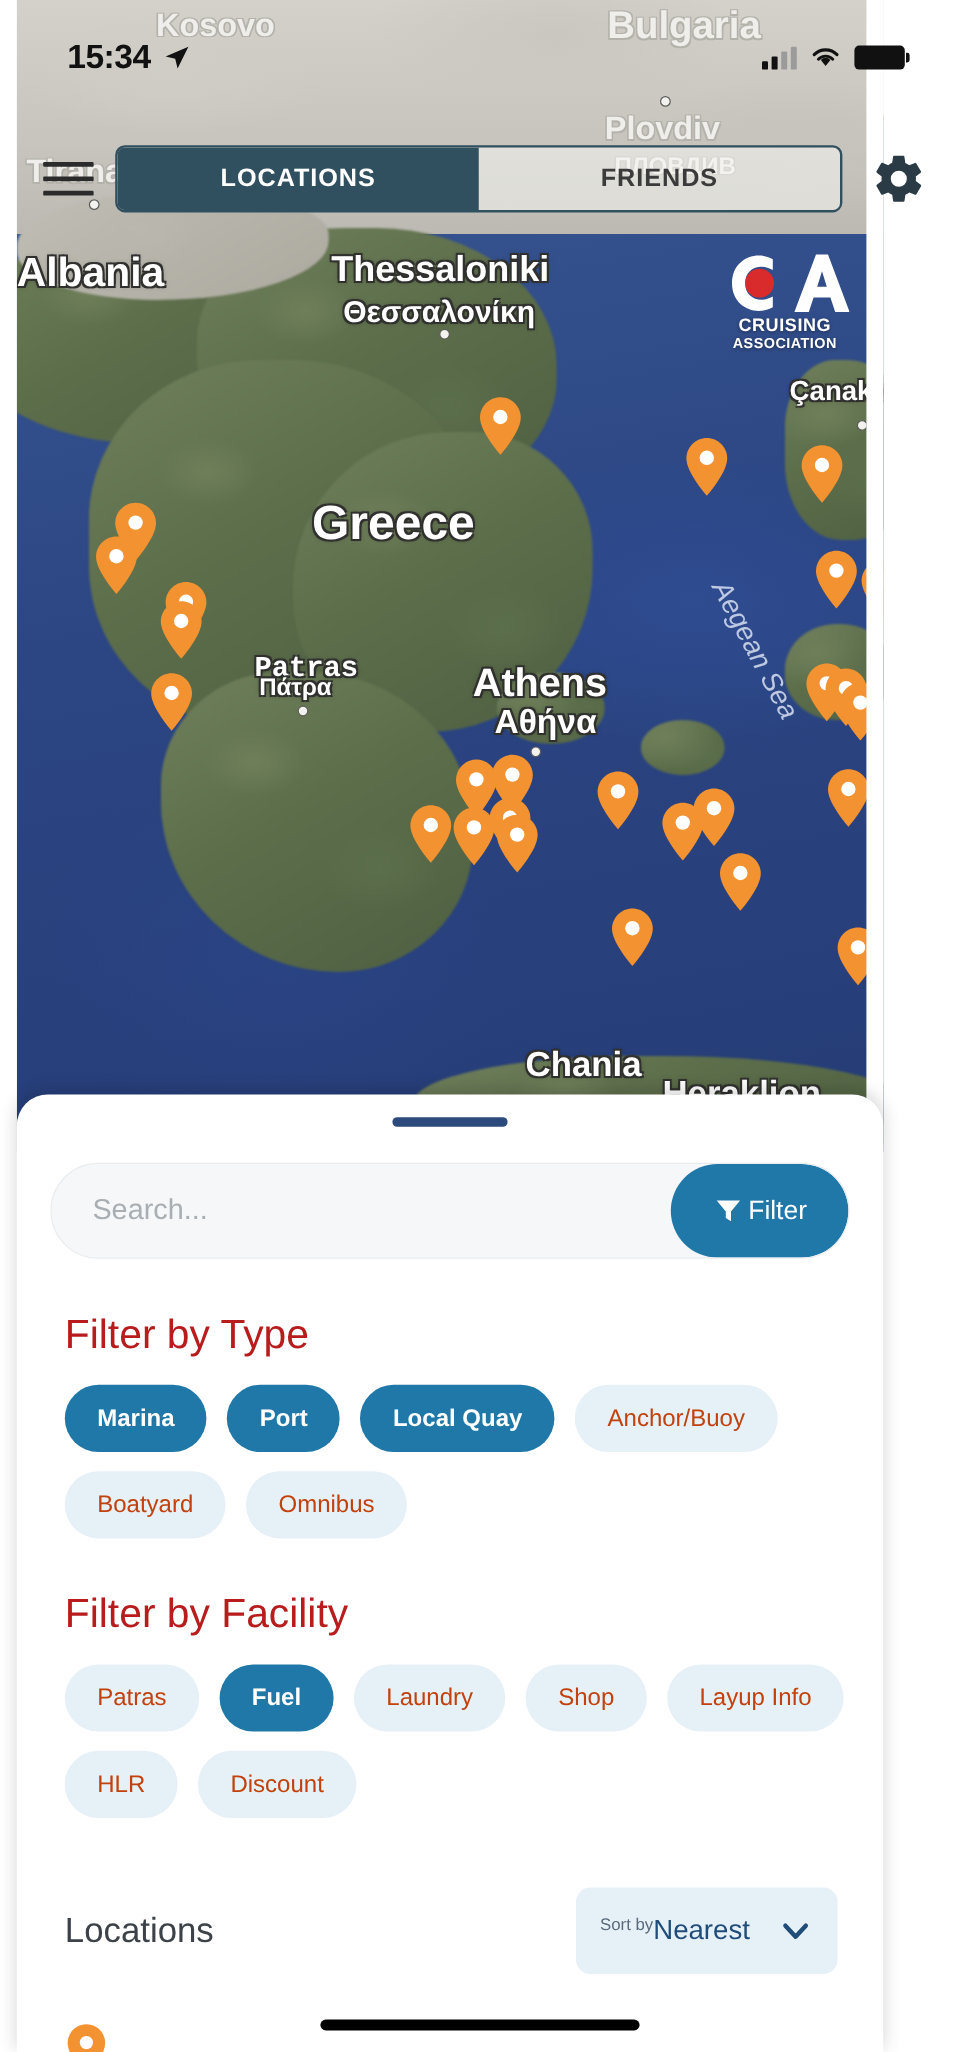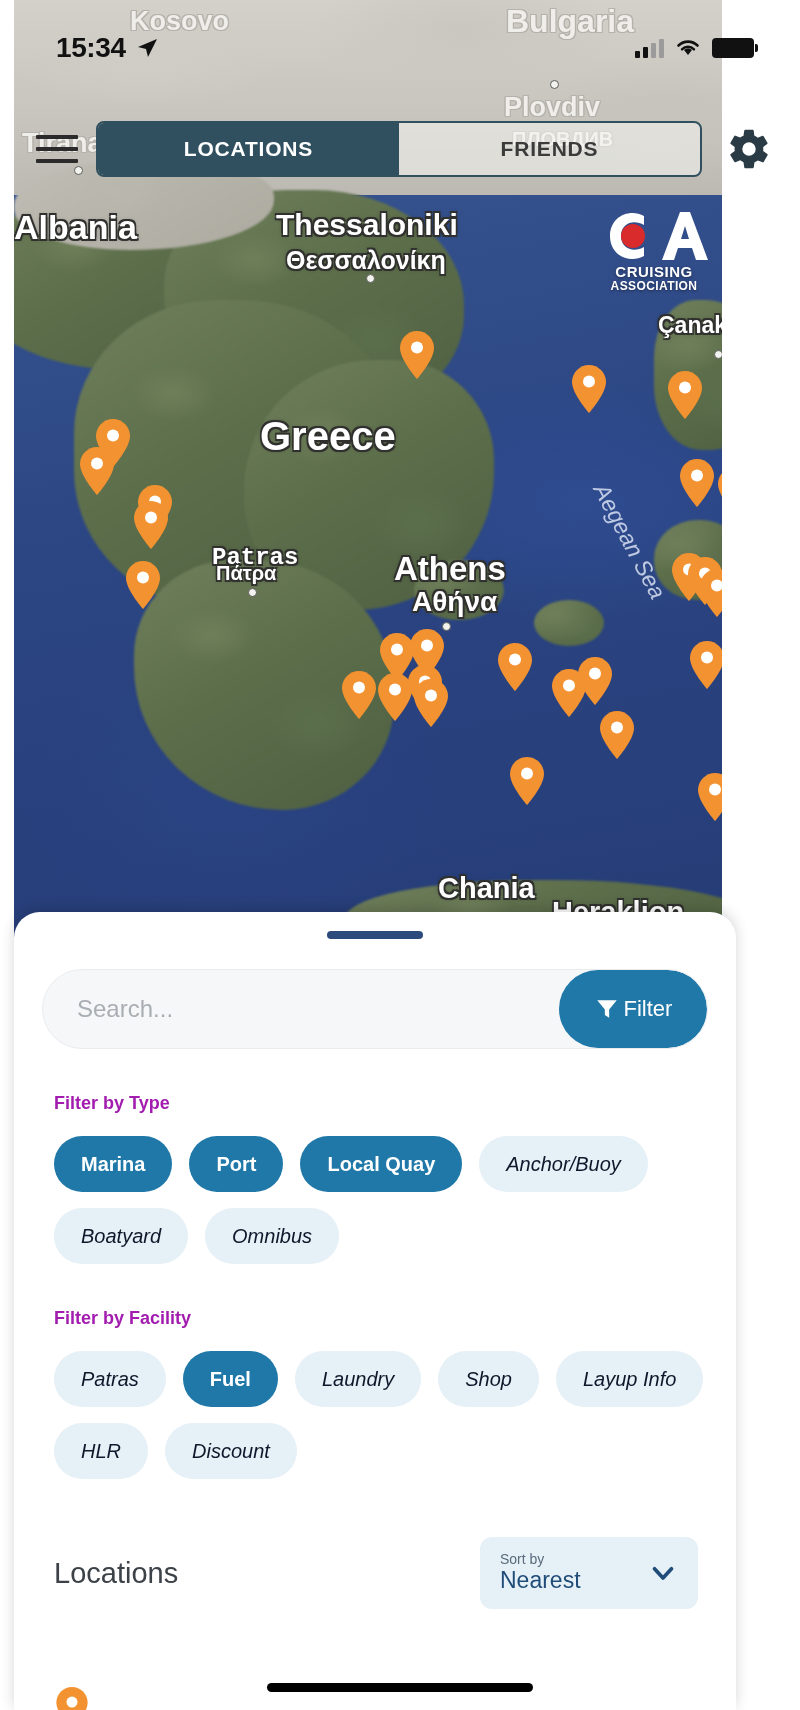--- a/index.html
+++ b/index.html
@@ -285,9 +285,9 @@
 
   .section-title {
     margin: 44px 0 0 40px;
-    font-size: 18px;
-    color: #a21caf;
-    font-weight: bold;
+    font-size: 34px;
+    color: #b91c1c;
+    font-weight: normal;
   }
 
   .chips {

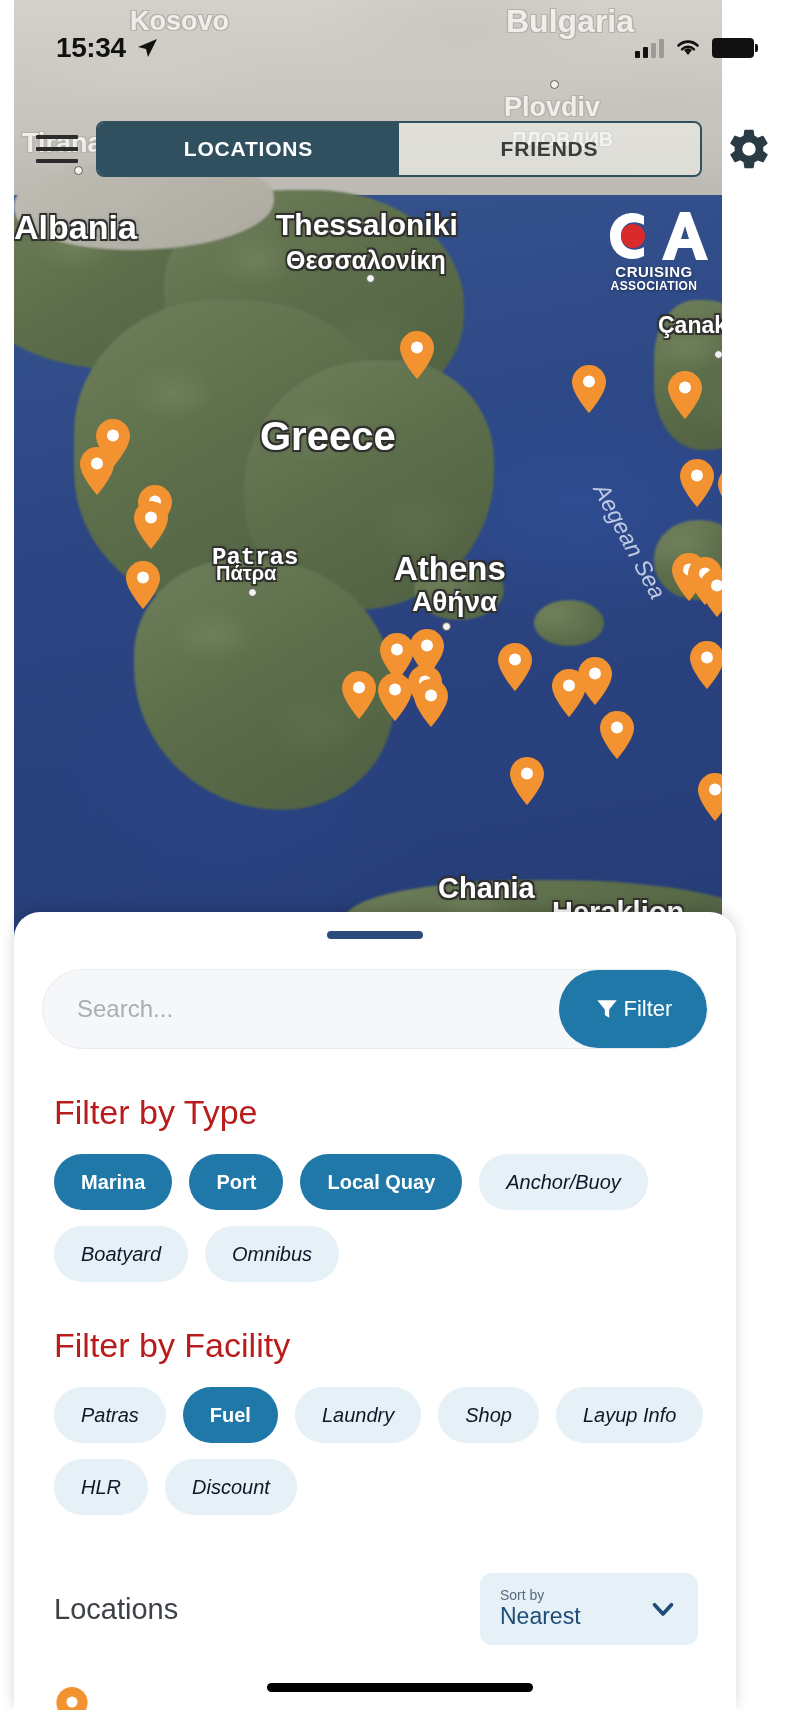--- a/index.html
+++ b/index.html
@@ -308,7 +308,7 @@
     white-space: nowrap;
   }
   .chip.on  { background: #1f78a8; color: #ffffff; font-weight: bold; }
-  .chip.off { background: #e6f0f7; color: #0f172a; font-style: italic; }
+  .chip.off { background: #e6f0f7; color: #c2410c; }
 
   #locations-row {
     display: flex;

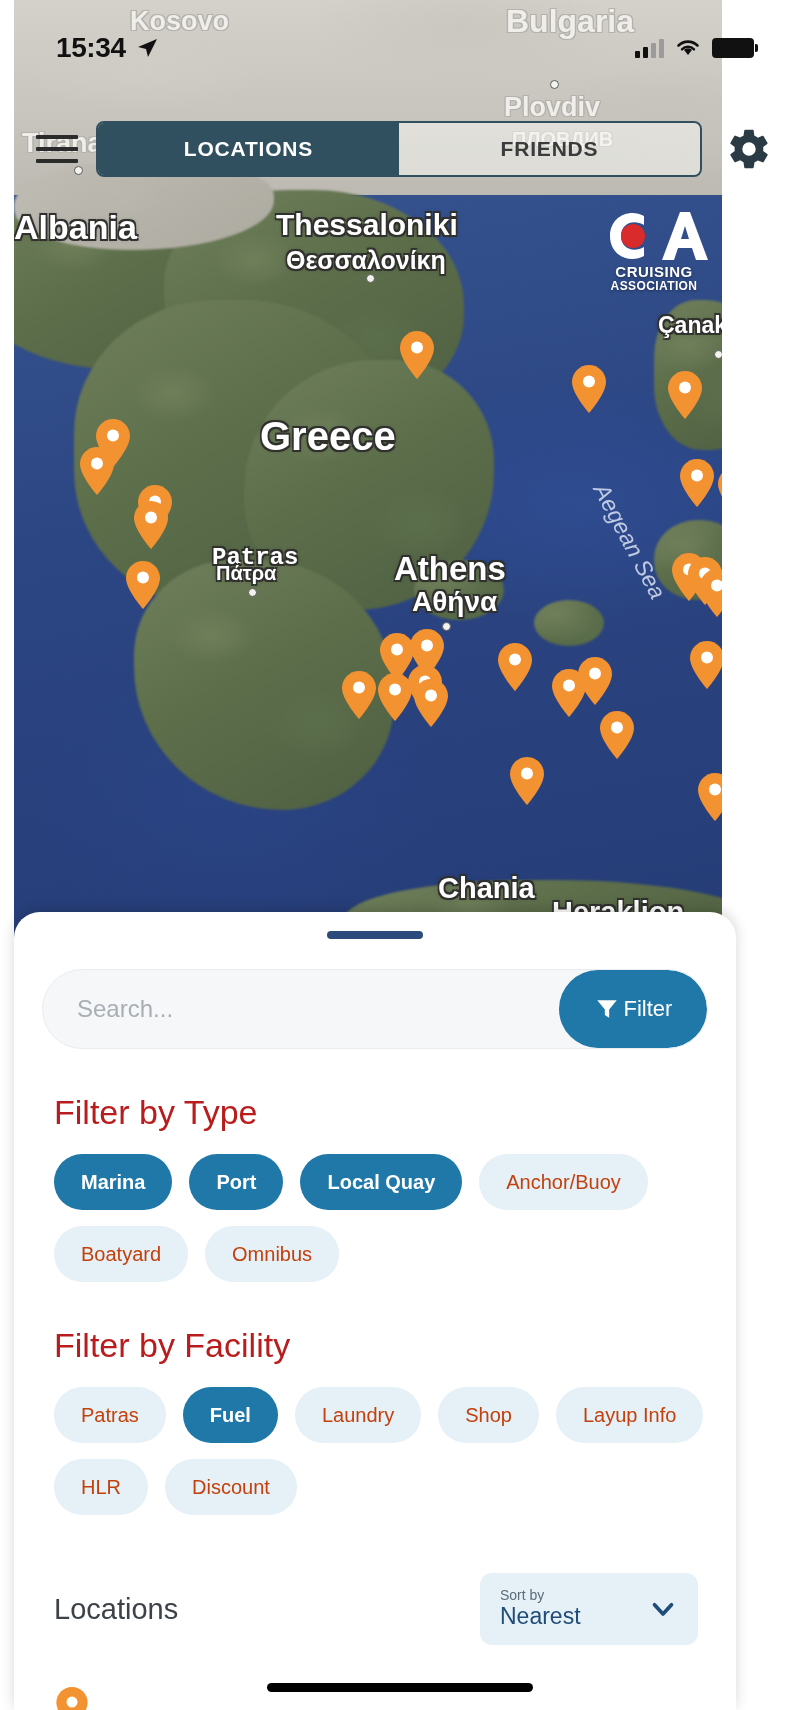--- a/index.html
+++ b/index.html
@@ -331,7 +331,7 @@
     padding: 0 18px 0 20px;
     cursor: pointer;
   }
-  #sortby .sb-labels { display: flex; flex-direction: column; line-height: 1.12; }
+  #sortby .sb-labels { display: flex; flex-direction: row; line-height: 1.12; }
   #sortby .sb-top { font-size: 14px; color: #5a6b7c; }
   #sortby .sb-val { font-size: 23px; color: #1f4c78; }
 

